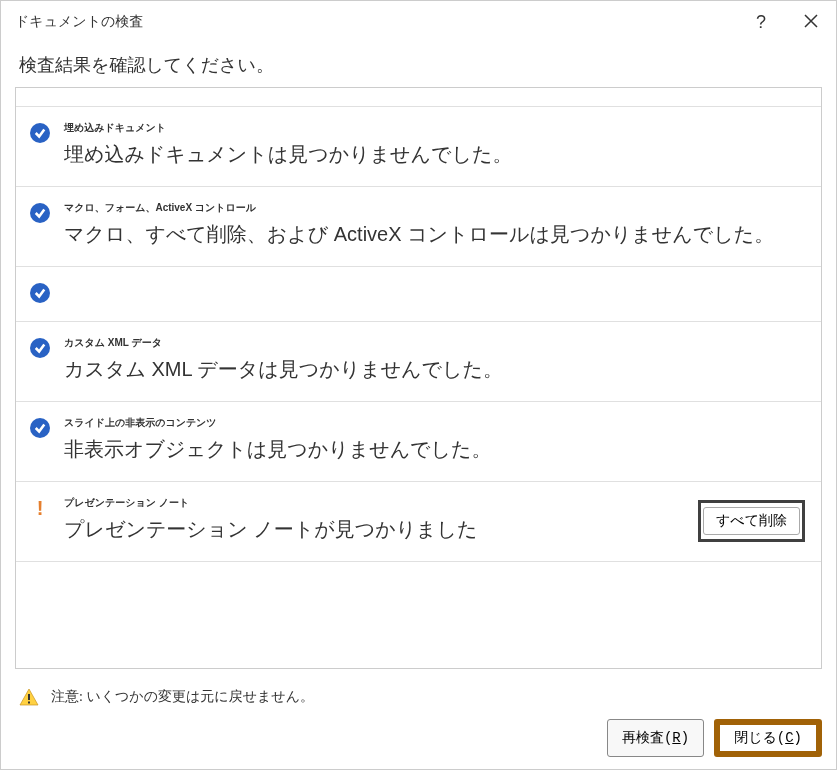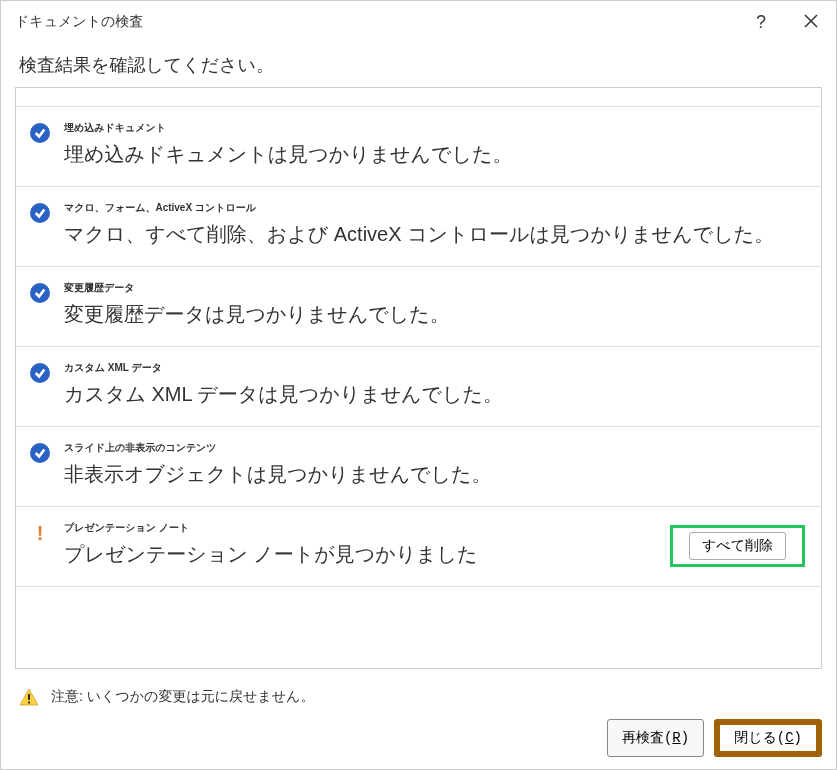--- a/index.html
+++ b/index.html
@@ -242,10 +242,6 @@
               <path d="M2 7 L6 11 L12 3"></path>
             </svg>
           </div>
-      </div>
-      <div class="result-content">
-        <div class="result-title">変更履歴データ</div>
-        <div class="result-desc">変更履歴データは見つかりませんでした。</div>
       </div>
     </div>
 

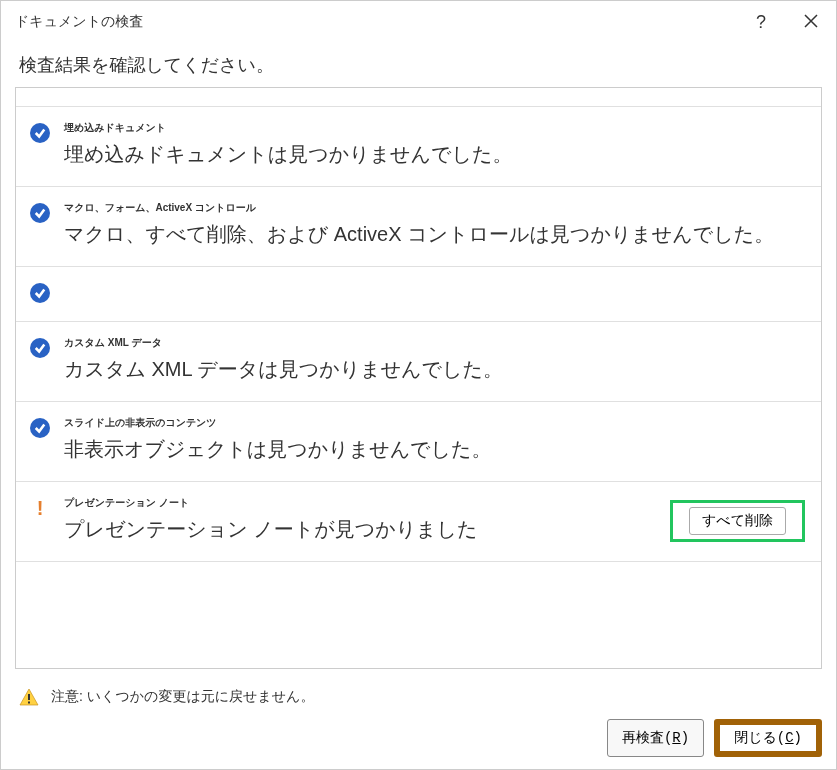--- a/index.html
+++ b/index.html
@@ -140,8 +140,8 @@
       font-family: inherit;
     }
     .highlight-box {
-      border: 3px solid #22c55e;
-      padding: 4px 16px;
+      border: 3px solid #404040;
+      padding: 4px 2px;
       display: inline-block;
     }
     .footer {

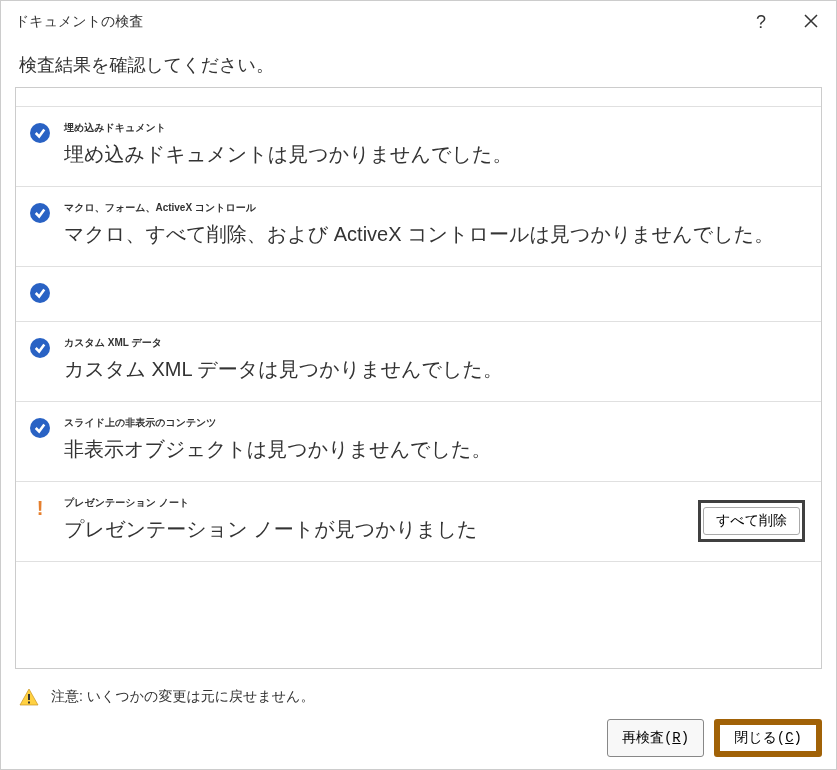--- a/index.html
+++ b/index.html
@@ -152,6 +152,7 @@
       align-items: center;
       gap: 12px;
       margin-bottom: 12px;
+      font-family: Liberation Serif, serif;
     }
     .warn-triangle {
       width: 20px;

